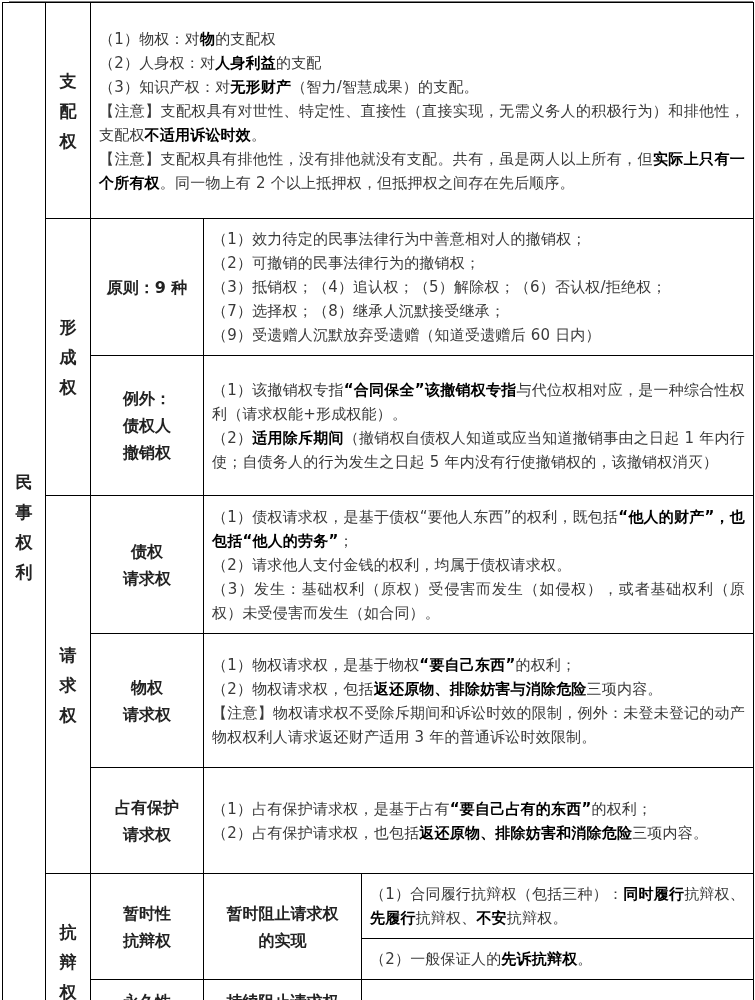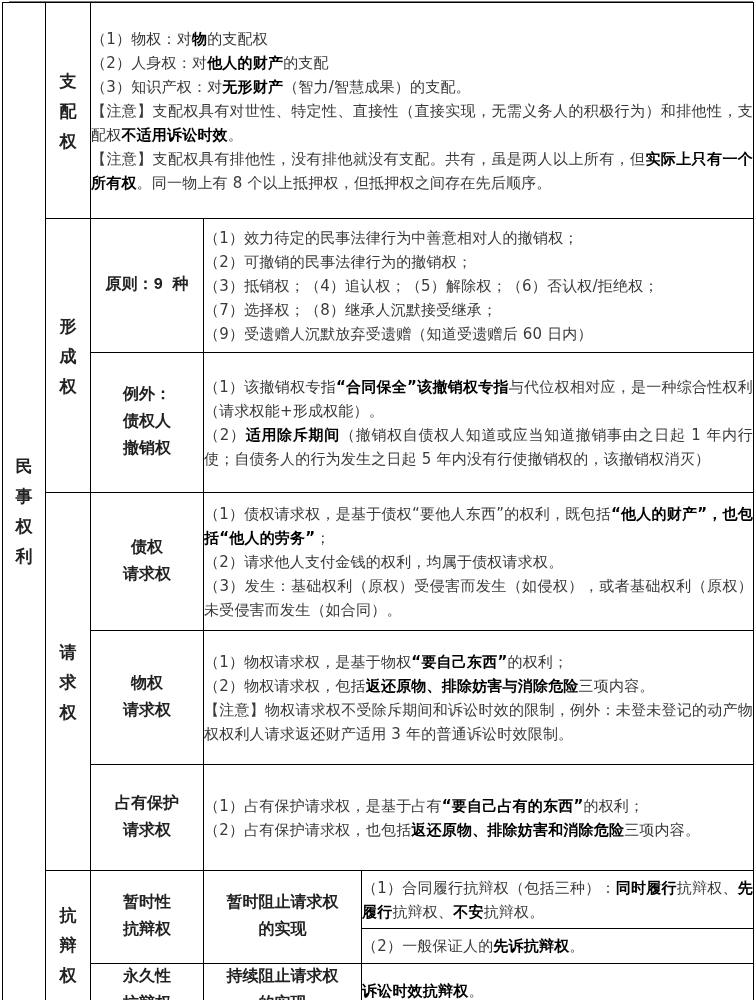--- a/index.html
+++ b/index.html
@@ -7,7 +7,7 @@
          font-family: "DejaVu Sans", "Liberation Sans", sans-serif; color:#3a3a3a; }
   .topline { position:absolute; left:9px; top:1px; width:744px; height:2px; background:#7a7a7a; }
   table.main { position:absolute; left:2px; top:2px; border-collapse:collapse; table-layout:fixed; width:751px; }
-  table.main td { border:1.5px solid #000; padding:0; vertical-align:middle; }
+  table.main td { border:1.5px solid #000; padding:8px; vertical-align:middle; }
   .c1 { width:43px; }
   .c2 { width:45px; }
   .c3 { width:113px; }

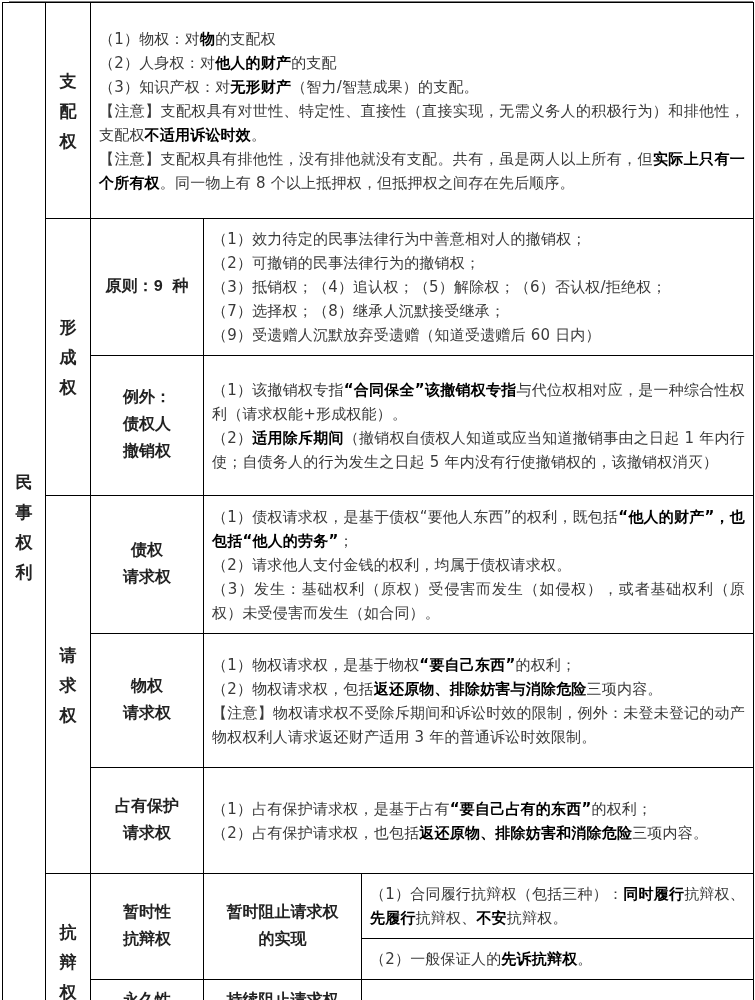--- a/index.html
+++ b/index.html
@@ -50,7 +50,7 @@
     </td>
     <td colspan="3" class="content">
       <p><span>（1）物权：对</span><b>物</b><span>的支配权</span></p>
-      <p><span>（2）人身权：对</span><b>他人的财产</b><span>的支配</span></p>
+      <p><span>（2）人身权：对</span><b>人身利益</b><span>的支配</span></p>
       <p><span>（3）知识产权：对</span><b>无形财产</b><span>（智力/智慧成果）的支配。</span></p>
       <p><span>【注意】支配权具有对世性、特定性、直接性（直接实现，无需义务人的积极行为）和排他性，支配权</span><b>不适用诉讼时效</b><span>。</span></p>
       <p><span>【注意】支配权具有排他性，没有排他就没有支配。共有，虽是两人以上所有，但</span><b>实际上只有一个所有权</b><span>。同一物上有 8 个以上抵押权，但抵押权之间存在先后顺序。</span></p>

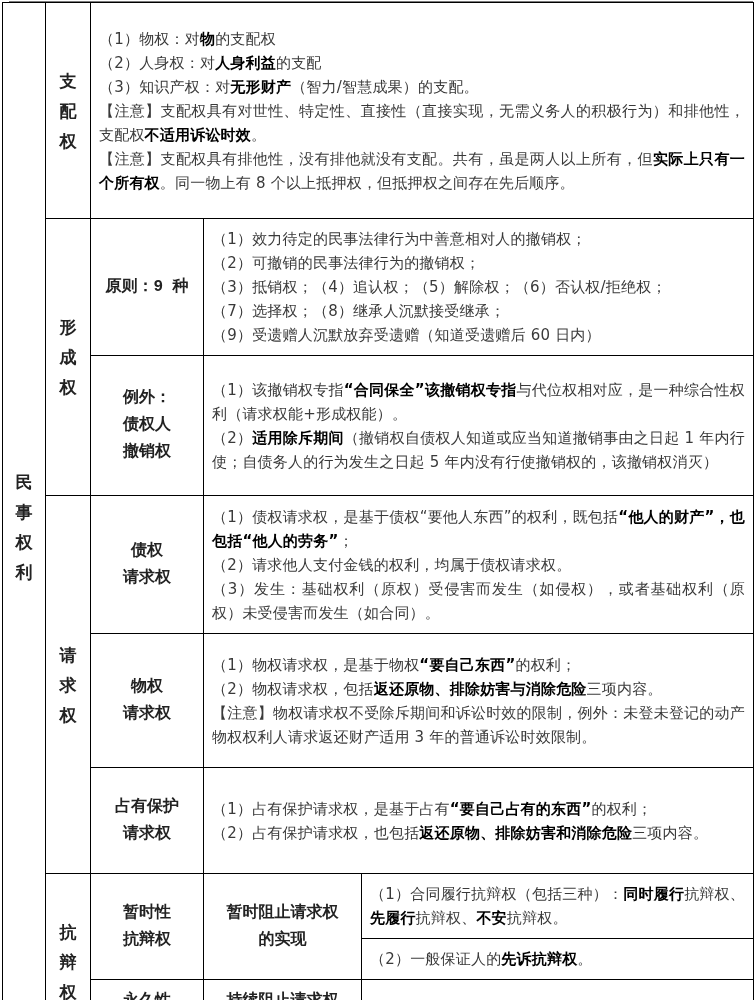--- a/index.html
+++ b/index.html
@@ -53,7 +53,7 @@
       <p><span>（2）人身权：对</span><b>人身利益</b><span>的支配</span></p>
       <p><span>（3）知识产权：对</span><b>无形财产</b><span>（智力/智慧成果）的支配。</span></p>
       <p><span>【注意】支配权具有对世性、特定性、直接性（直接实现，无需义务人的积极行为）和排他性，支配权</span><b>不适用诉讼时效</b><span>。</span></p>
-      <p><span>【注意】支配权具有排他性，没有排他就没有支配。共有，虽是两人以上所有，但</span><b>实际上只有一个所有权</b><span>。同一物上有 8 个以上抵押权，但抵押权之间存在先后顺序。</span></p>
+      <p><span>【注意】支配权具有排他性，没有排他就没有支配。共有，虽是两人以上所有，但</span><b>实际上只有一个所有权</b><span>。同一物上有 2 个以上抵押权，但抵押权之间存在先后顺序。</span></p>
     </td>
   </tr>
 

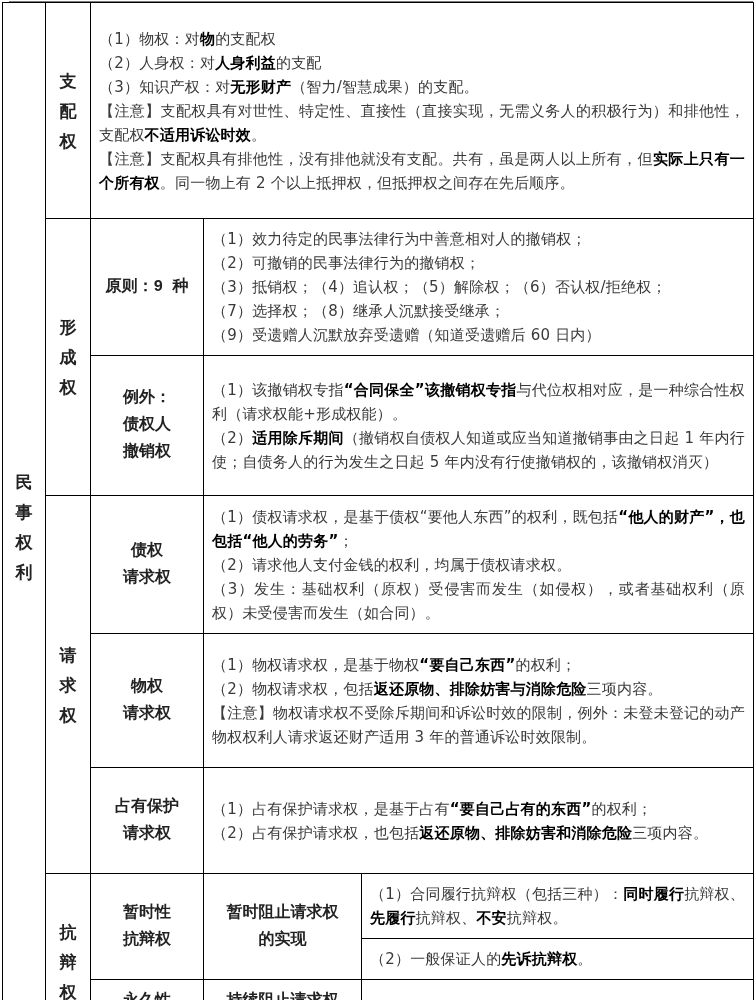--- a/index.html
+++ b/index.html
@@ -16,7 +16,7 @@
   .vert { font-weight:bold; color:#222; font-size:17px; line-height:30px; text-align:center; }
   .vert span { display:block; }
   .sub { font-weight:bold; color:#222; font-size:16px; line-height:27px; text-align:center; }
-  .sub span { display:block;font-family:Liberation Mono, monospace; }
+  .sub span { display:block; }
   .content { font-size:15px; line-height:24px; padding:2px 4px 2px 6px; text-align:justify; letter-spacing:0.2px; }
   .content p { margin:0; }
   b { color:#000; font-weight:bold; }

